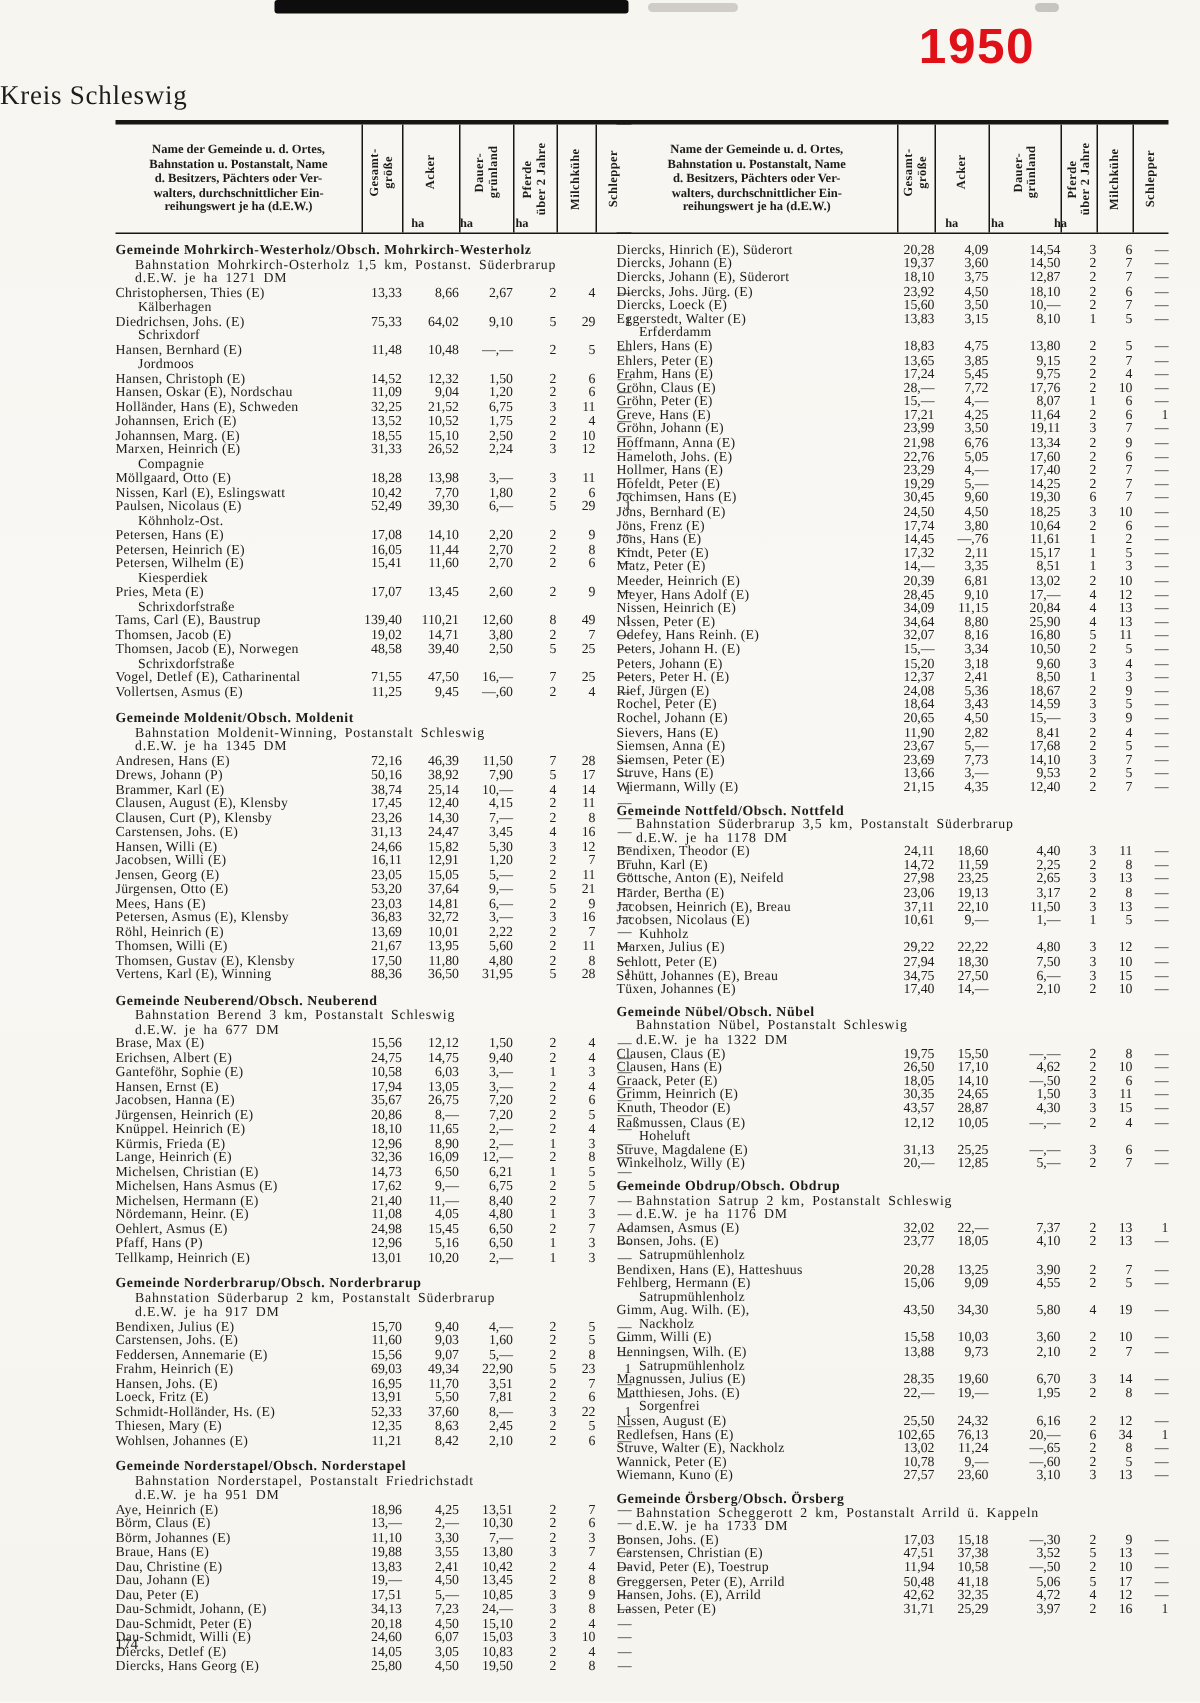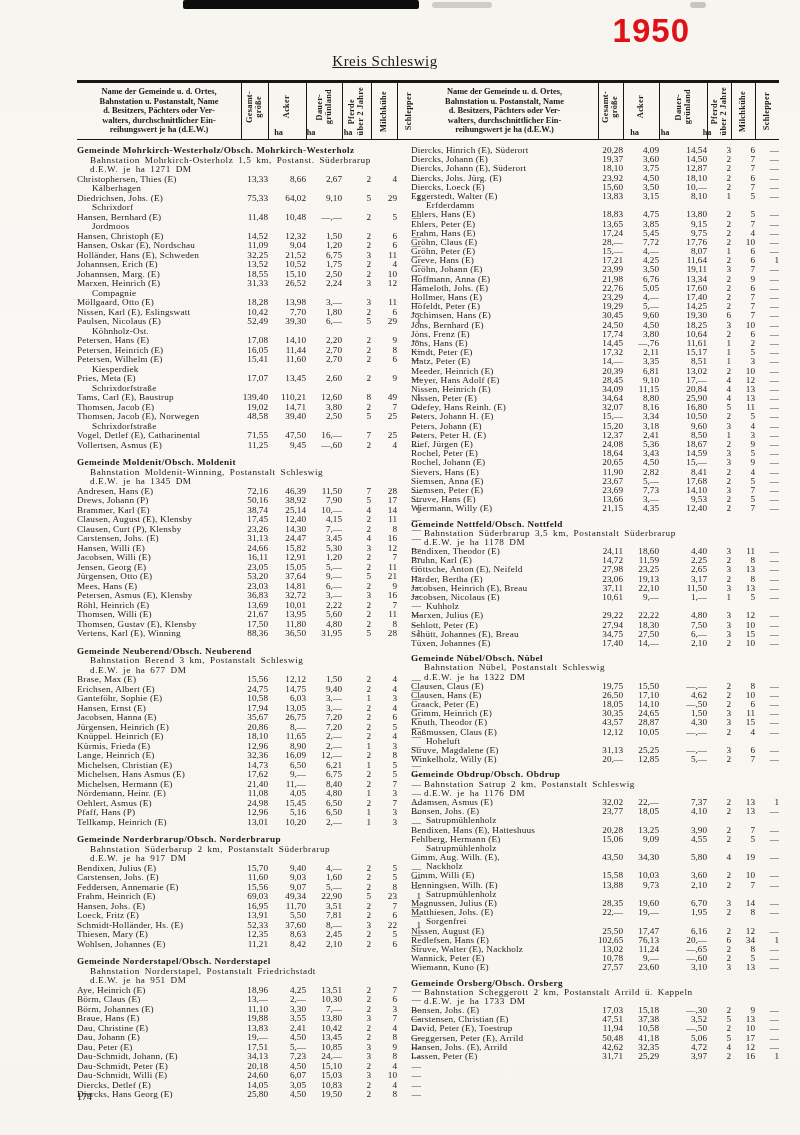--- a/index.html
+++ b/index.html
@@ -15,7 +15,7 @@
   .artifact-smudge2 { position:absolute; left:690px; top:2px; width:16px; height:6px; background:rgba(90,85,80,.3); border-radius:3px; }
   .year { position:absolute; left:594px; top:12px; width:96px; font-family:"Liberation Sans",sans-serif;
           font-weight:bold; font-size:33px; letter-spacing:1px; color:#e01018;text-align:right; }
-  .page-title { position:absolute; left:0; top:53px; width:770px; text-align:center; font-size:15px; letter-spacing:.5px;text-decoration:underline; }
+  .page-title { position:absolute; left:0; top:53px; width:770px; font-size:18px; letter-spacing:.5px; }
   .page-number { position:absolute; left:77px; top:1091px; font-size:10px; }
 
   .col { position:absolute; top:80px; }

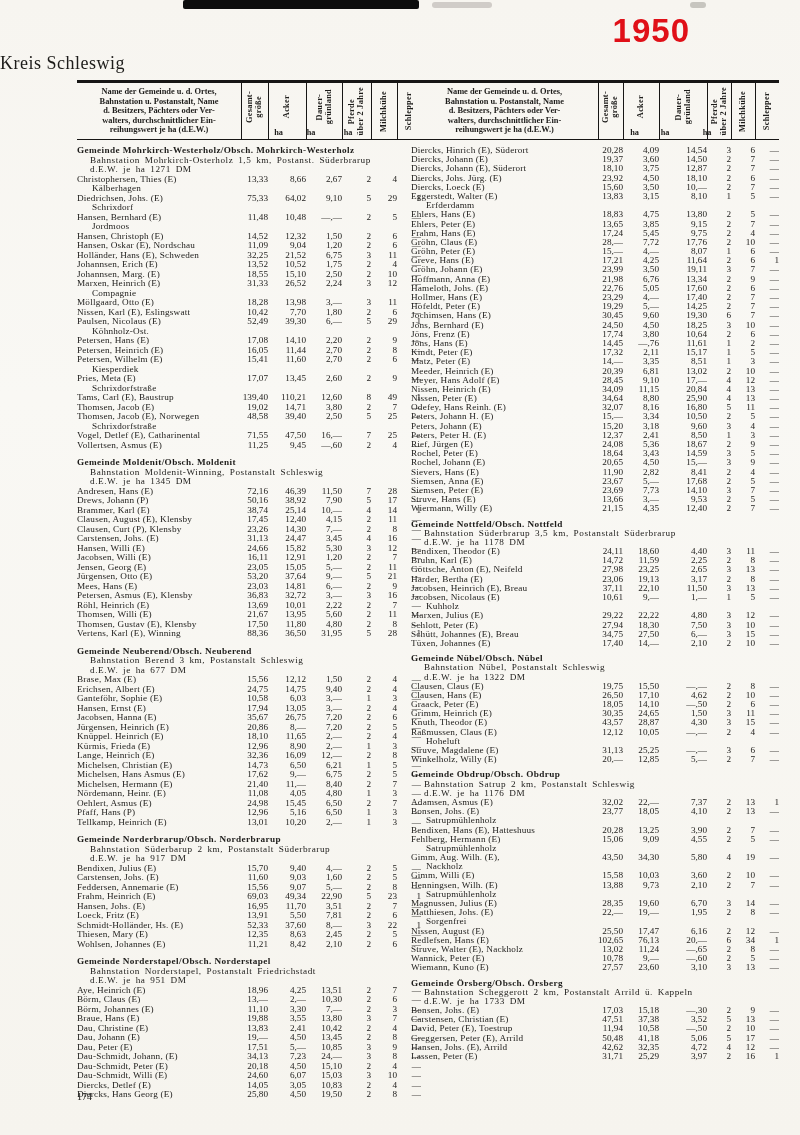--- a/index.html
+++ b/index.html
@@ -22,7 +22,7 @@
   .col-left  { left:77px;  width:344px; --cols:164px 27px 38px 36px 29px 26px 24px; --lh:9.5px; --gap:8px; }
   .col-right { left:411px; width:368px; --cols:187px 25px 36px 48px 24px 24px 24px; --lh:9.2px; --gap:6px; }
 
-  .thead { display:grid; grid-template-columns:var(--cols); height:60px;
+  .thead { display:grid; grid-template-columns:var(--cols); height:76px;
            border-top:3px solid #171615; border-bottom:1.5px solid #171615; }
   .hcell { border-left:1px solid #171615; }
   .hcell:first-child { border-left:none; }

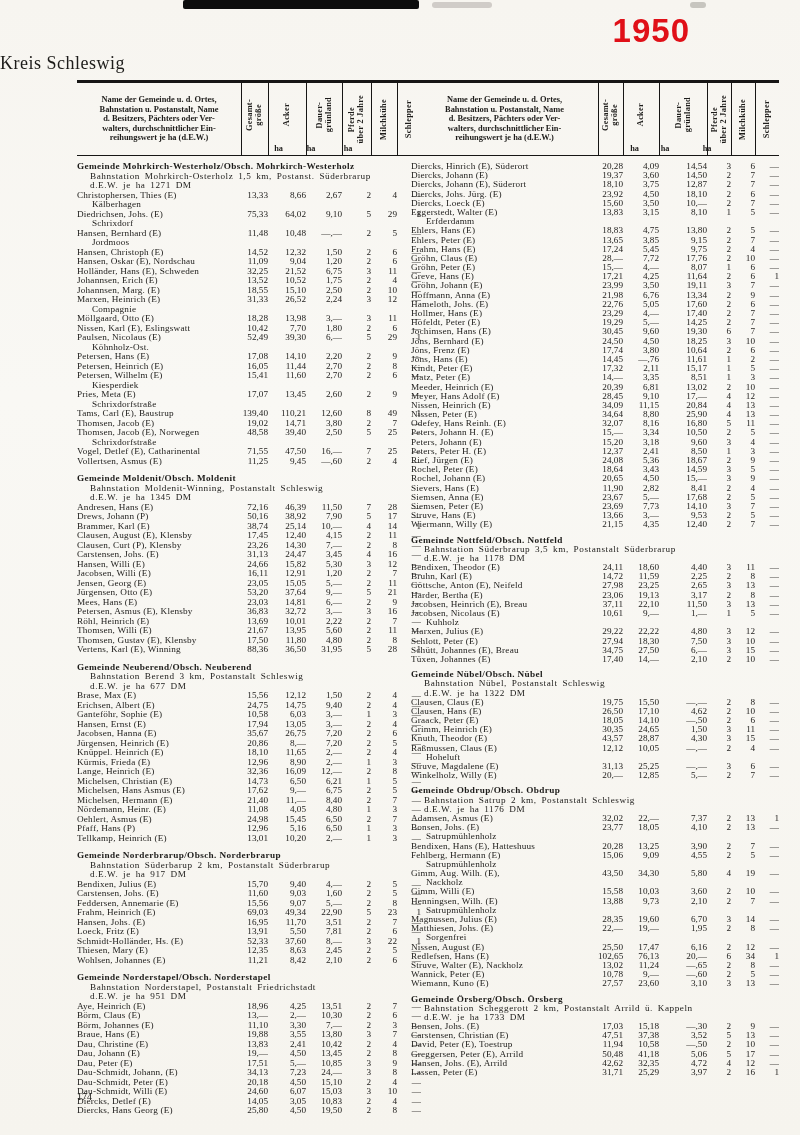--- a/index.html
+++ b/index.html
@@ -1472,7 +1472,7 @@
           <div class="row">
             <div class="cell name-cell">Nissen, August (E)</div>
             <div class="cell num-cell">25,50</div>
-            <div class="cell num-cell">17,47</div>
+            <div class="cell num-cell">24,32</div>
             <div class="cell num-cell">6,16</div>
             <div class="cell num-cell">2</div>
             <div class="cell num-cell">12</div>

